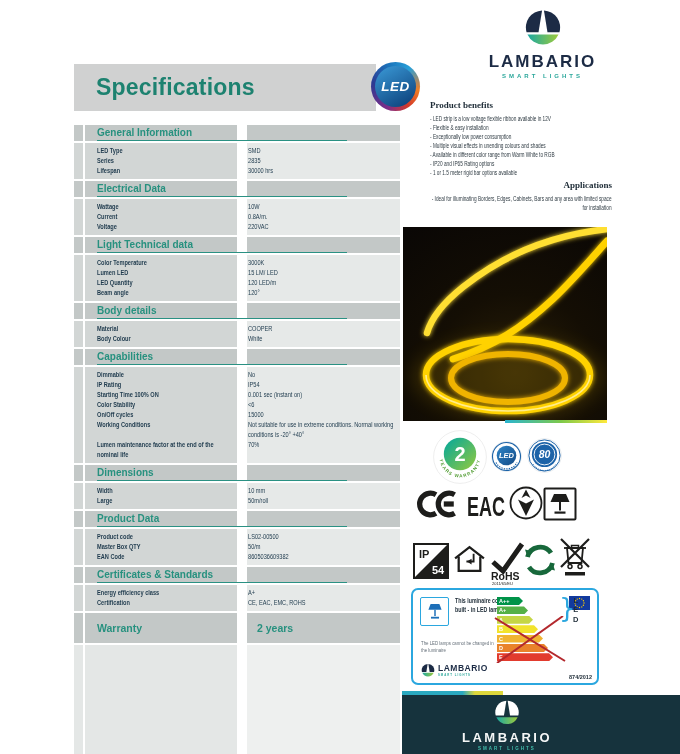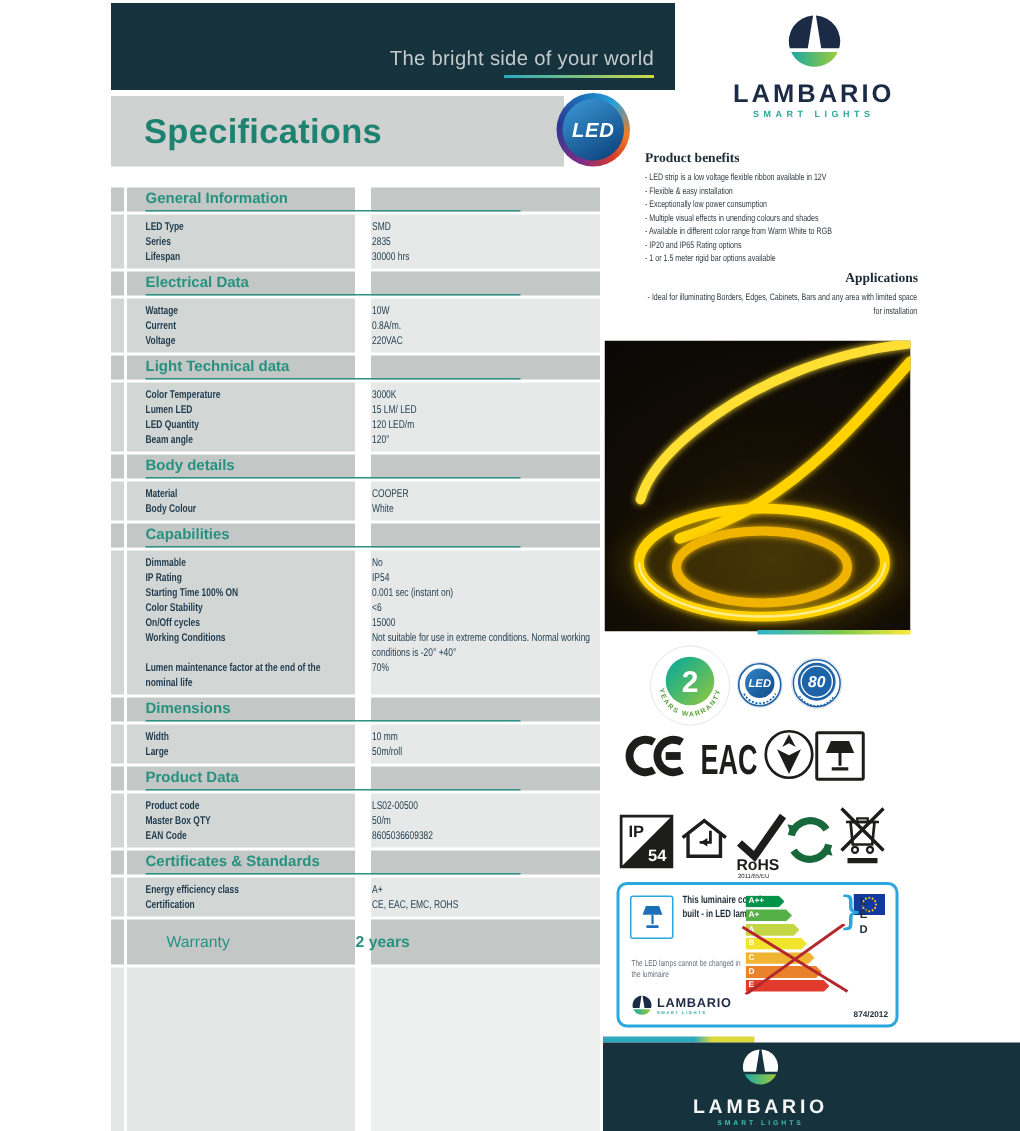--- a/index.html
+++ b/index.html
@@ -117,10 +117,6 @@
 
 <div class="sheet">
 
-  <div class="top-bar">
-    <div class="tagline">The bright side of your world</div>
-    <div class="tagline-underline"></div>
-  </div>
 
   <div class="brand-top">
     <svg width="38" height="38" viewBox="0 0 40 40">

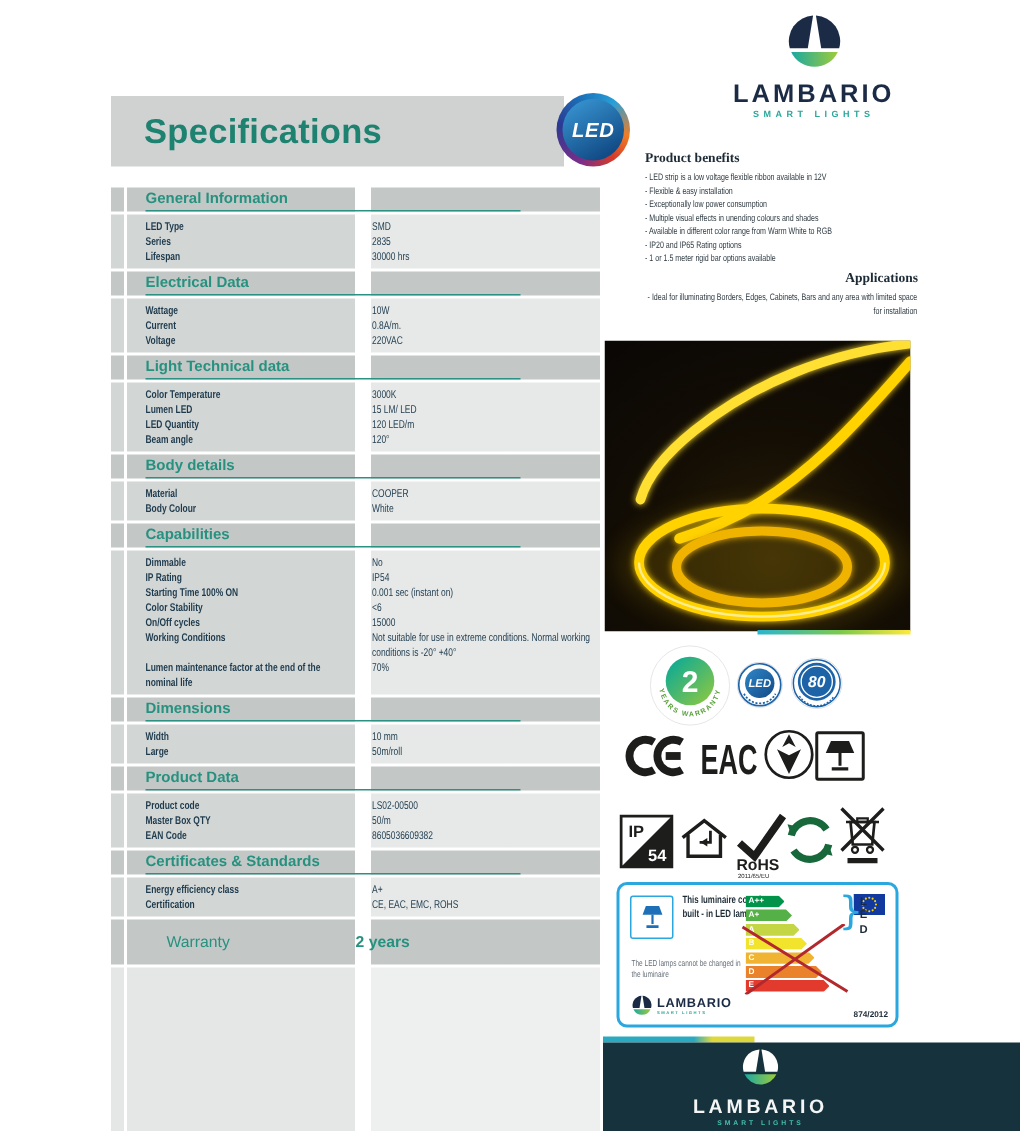--- a/index.html
+++ b/index.html
@@ -55,8 +55,8 @@
          font-weight:normal;line-height:10px;color:#1e3a4d;overflow:hidden;}
   .sections-host .sec-block:nth-of-type(5) .band-rows .spec-row:nth-of-type(8){margin-top:9px;}
   .band-warranty{--lbl:#c3c8c7;--val:#c3c8c7;height:30px;display:flex;}
-  .w-label{flex:0 0 163px;box-sizing:border-box;padding-left:37px;font-size:10.5px;
-         font-weight:normal;color:#27917f;line-height:30px;border-radius:13px;}
+  .w-label{flex:0 0 163px;box-sizing:border-box;padding-left:23px;font-size:10.5px;
+         font-weight:bold;color:#27917f;line-height:30px;border-radius:13px;}
   .w-value{flex:1;box-sizing:border-box;padding-left:0;font-size:10.5px;font-weight:bold;
          color:#27917f;line-height:30px;}
   .band-filler{--lbl:#e4e7e6;--val:#eef0ef;flex:1;}

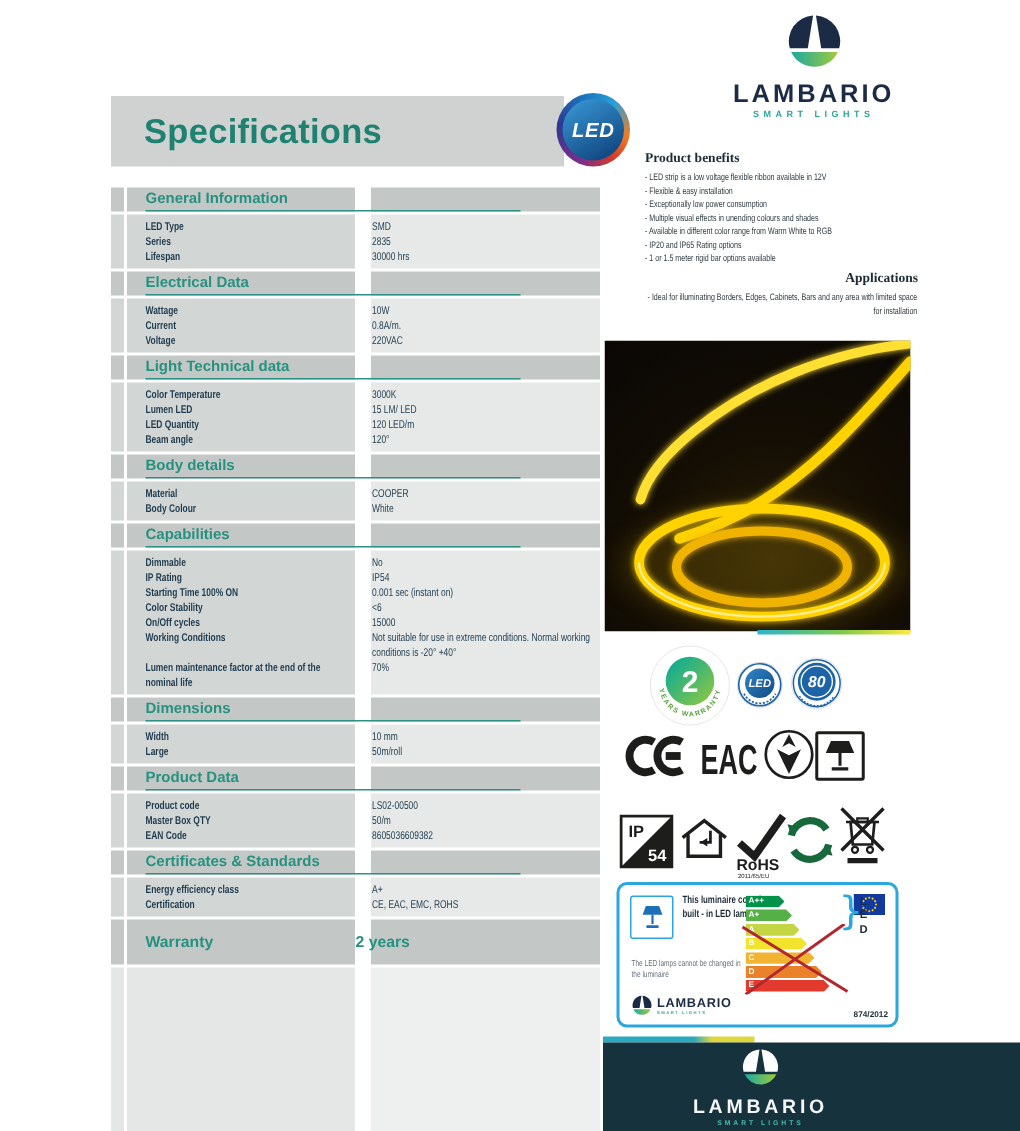--- a/index.html
+++ b/index.html
@@ -57,7 +57,7 @@
   .band-warranty{--lbl:#c3c8c7;--val:#c3c8c7;height:30px;display:flex;}
   .w-label{flex:0 0 163px;box-sizing:border-box;padding-left:23px;font-size:10.5px;
          font-weight:bold;color:#27917f;line-height:30px;border-radius:13px;}
-  .w-value{flex:1;box-sizing:border-box;padding-left:0;font-size:10.5px;font-weight:bold;
+  .w-value{flex:1;box-sizing:border-box;padding-left:20px;font-size:10.5px;font-weight:bold;
          color:#27917f;line-height:30px;}
   .band-filler{--lbl:#e4e7e6;--val:#eef0ef;flex:1;}
 

